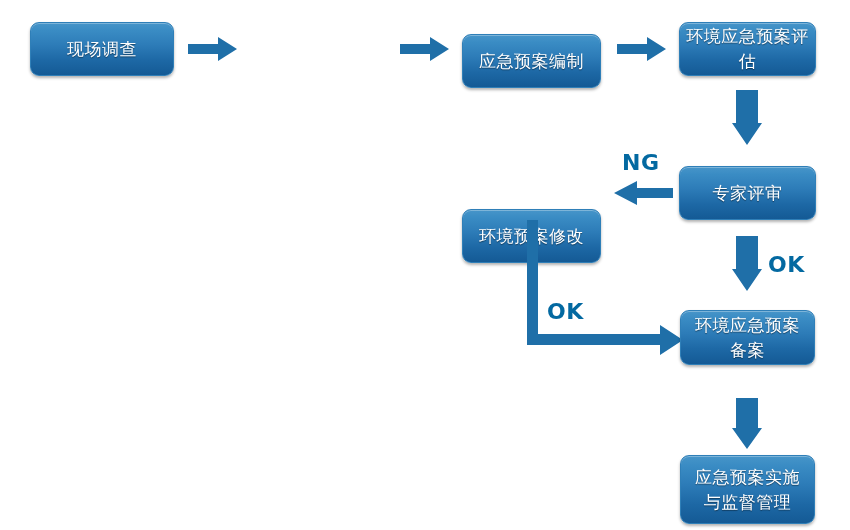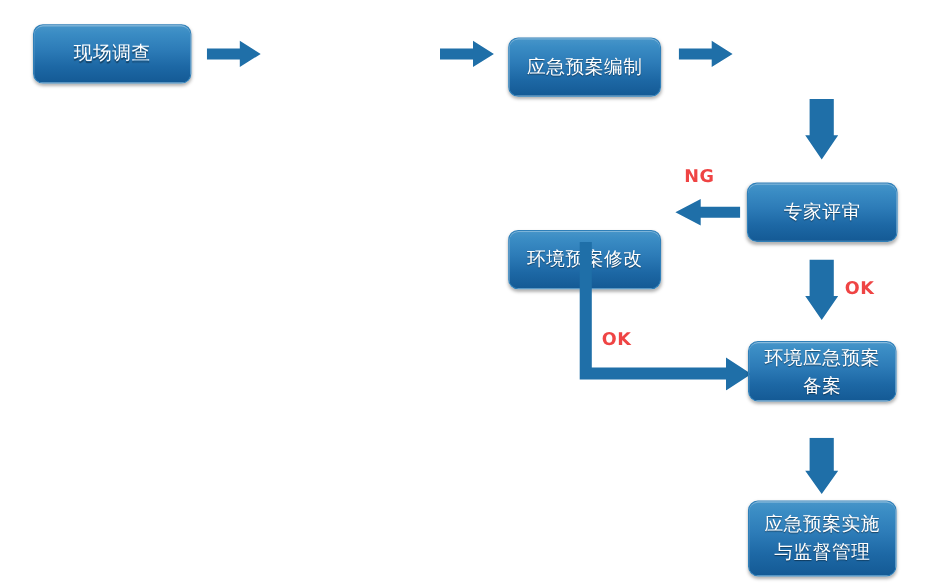--- a/index.html
+++ b/index.html
@@ -98,6 +98,9 @@
     </svg>
   </div>
 
+  <div class="node" style="left:679px; top:22px; width:137px; height:54px;">
+    <span class="node-label">环境应急预案评估</span>
+  </div>
 
   <div class="arrow-down" style="left:731px; top:90px; width:32px; height:56px;">
     <svg width="32" height="56" viewBox="0 0 32 56">

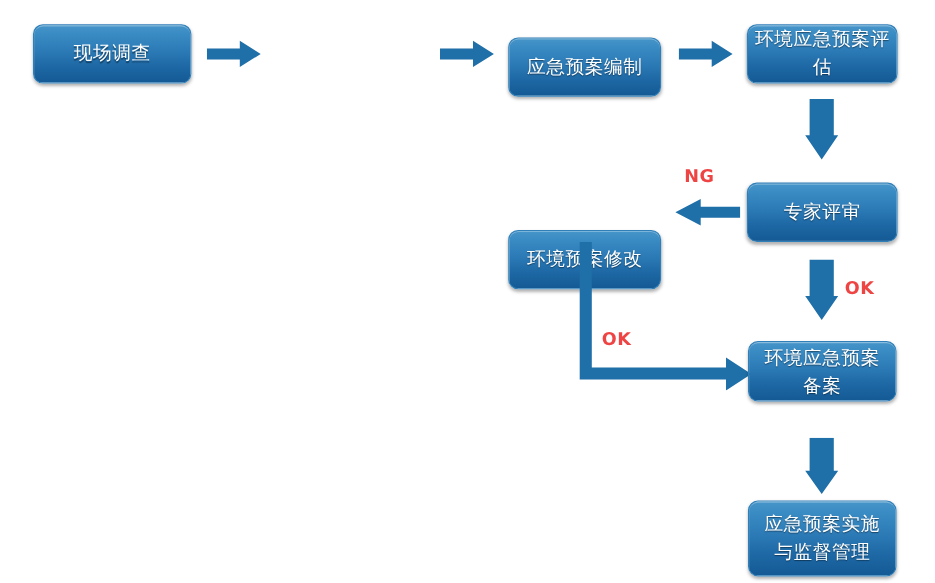--- a/index.html
+++ b/index.html
@@ -59,9 +59,9 @@
   
   .edge-label {
     position: absolute;
-    color: #ef4444;
+    color: #0369a1;
     font-weight: bold;
-    font-size: 16px;
+    font-size: 22px;
     letter-spacing: 0.5px;
     white-space: nowrap;
   }

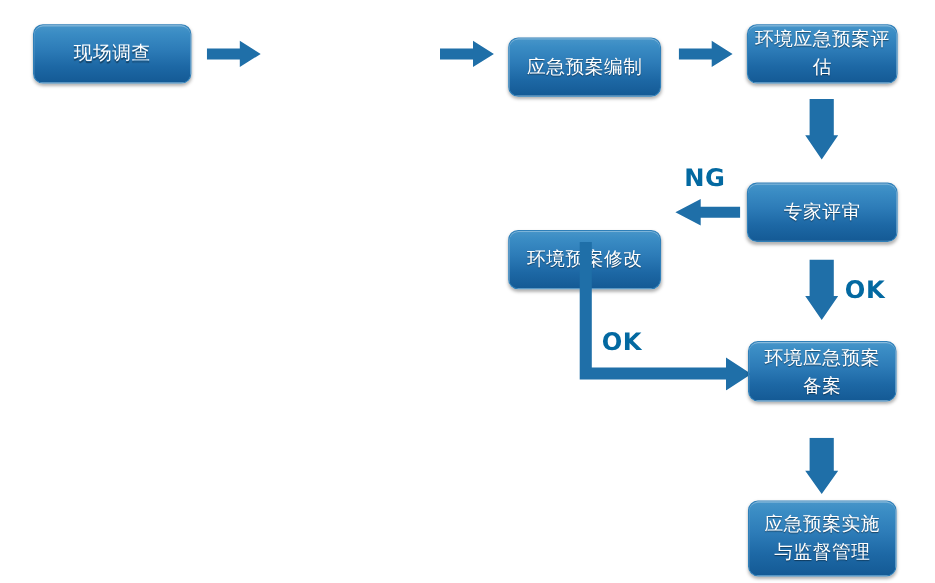--- a/index.html
+++ b/index.html
@@ -140,7 +140,7 @@
 
   <div class="edge-label" style="left:547px; top:299px;">OK</div>
 
-  <div class="node" style="left:680px; top:310px; width:135px; height:55px;font-family:Liberation Serif, serif;">
+  <div class="node" style="left:680px; top:310px; width:135px; height:55px;">
     <span class="node-label">环境应急预案备案</span>
   </div>
 

